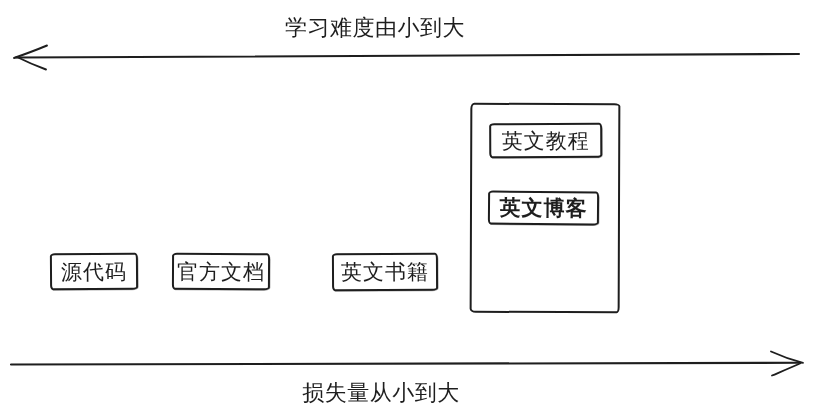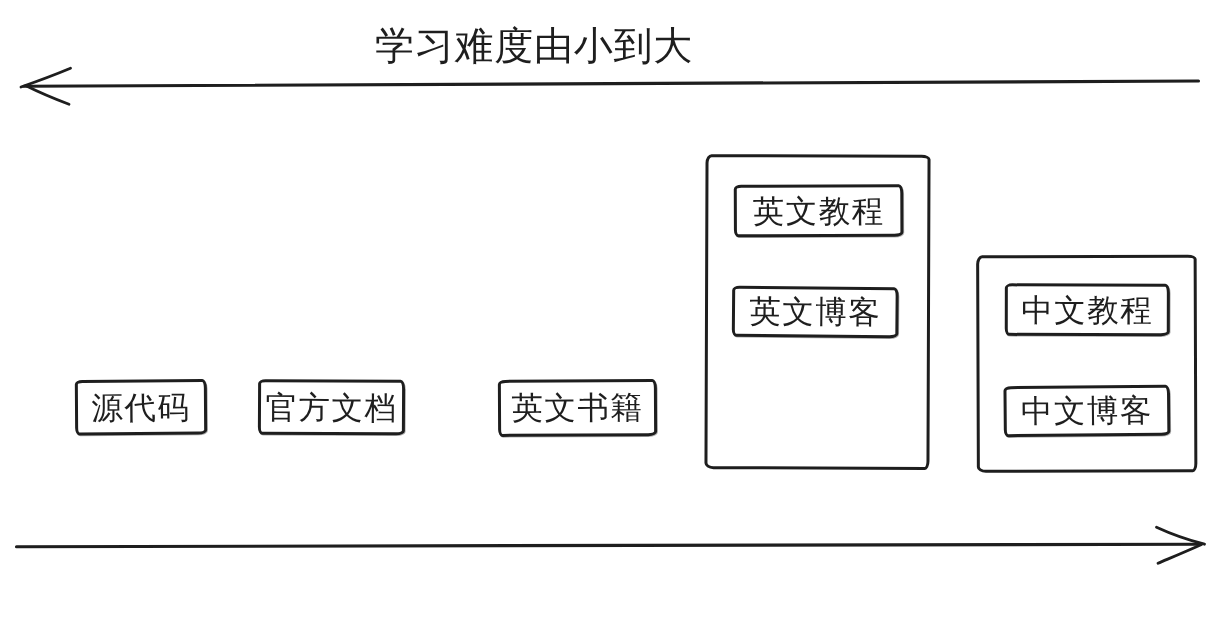--- a/index.html
+++ b/index.html
@@ -21,9 +21,10 @@
   }
   .axis-label{
     position:absolute;
-    font-size:26px;
+    font-size:22px;
     letter-spacing:0.5px;
     color:var(--ink);
+    text-align:center;
     white-space:nowrap;
   }
   .arrow-svg{

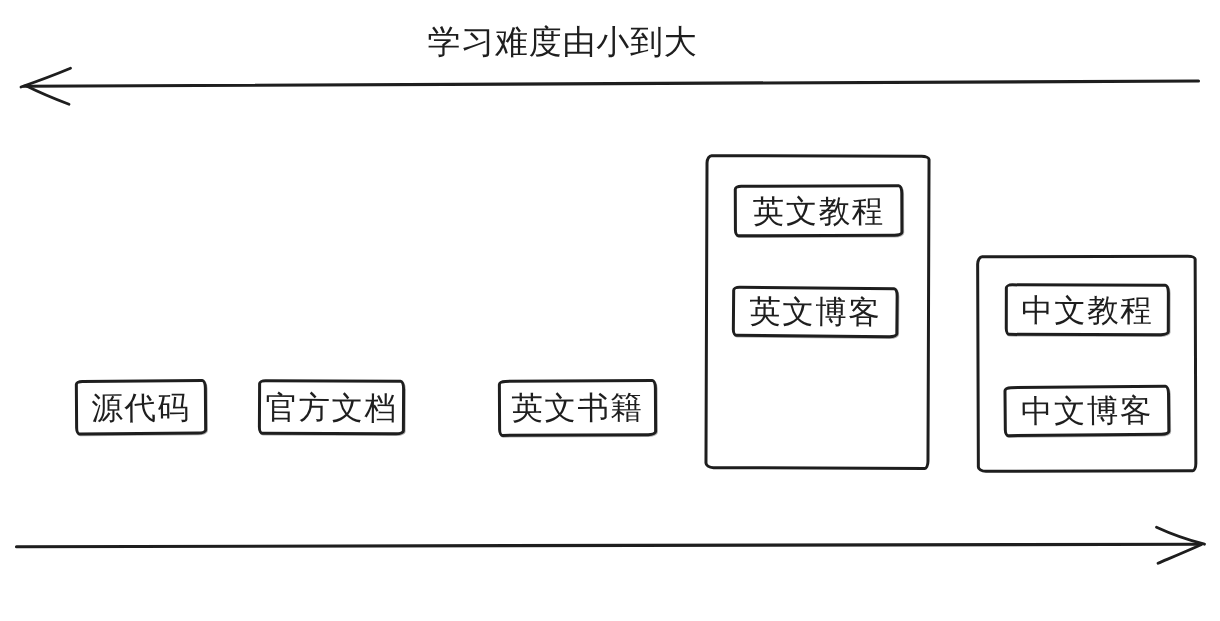--- a/index.html
+++ b/index.html
@@ -84,7 +84,7 @@
 
   <div class="sketch group" style="left:470px;top:103px;width:150px;height:210px;transform:rotate(0.2deg);">
     <div class="sketch node" style="left:17px;top:18px;width:113px;height:35px;transform:rotate(-0.4deg);">英文教程</div>
-    <div class="sketch node" style="left:16px;top:86px;width:111px;height:34px;transform:rotate(0.3deg);">英文博客</div>
+    <div class="sketch node" style="left:16px;top:86px;width:111px;height:34px;transform:rotate(0.3deg);font-weight:bold;">英文博客</div>
   </div>
 
   <div class="sketch group" style="left:651px;top:170px;width:147px;height:145px;transform:rotate(-0.2deg);">

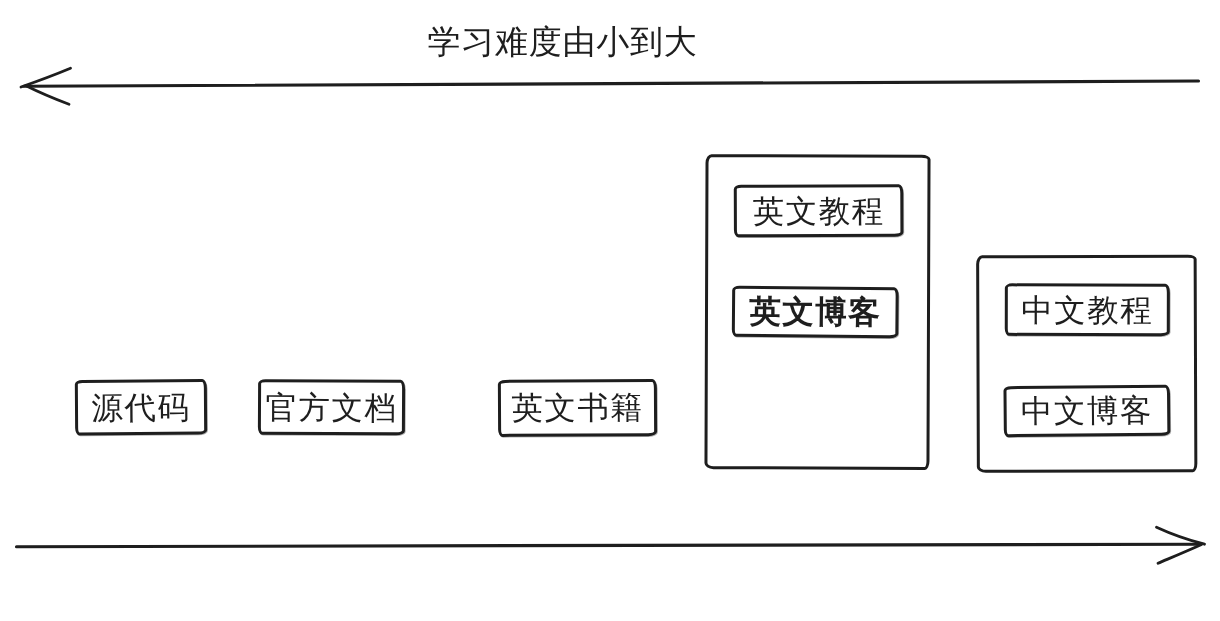--- a/index.html
+++ b/index.html
@@ -87,10 +87,6 @@
     <div class="sketch node" style="left:16px;top:86px;width:111px;height:34px;transform:rotate(0.3deg);font-weight:bold;">英文博客</div>
   </div>
 
-  <div class="sketch group" style="left:651px;top:170px;width:147px;height:145px;transform:rotate(-0.2deg);">
-    <div class="sketch node" style="left:17px;top:17px;width:110px;height:35px;transform:rotate(0.3deg);">中文教程</div>
-    <div class="sketch node" style="left:16px;top:85px;width:111px;height:34px;transform:rotate(-0.3deg);">中文博客</div>
-  </div>
 
 </div>
 

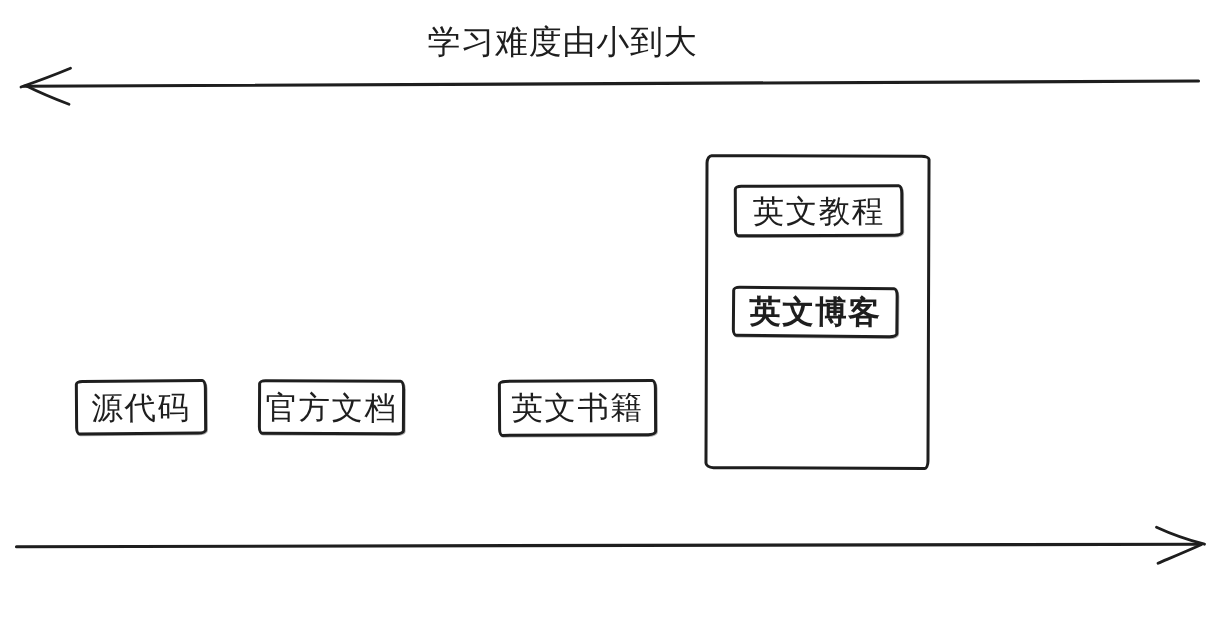--- a/index.html
+++ b/index.html
@@ -75,6 +75,7 @@
     <path d="M 771 351.5 C 784 357.5 794 360.5 803 362.8 M 801 363 C 790 368 779 372.5 772 375.5" stroke-width="1.9"></path>
   </svg>
 
+  <div class="axis-label" style="left:256px;top:378px;width:250px;">损失量从小到大</div>
 
   <div class="sketch node" style="left:14px;top:253px;width:88px;height:37px;transform:rotate(-0.4deg);margin-left:36px;">源代码</div>
 

